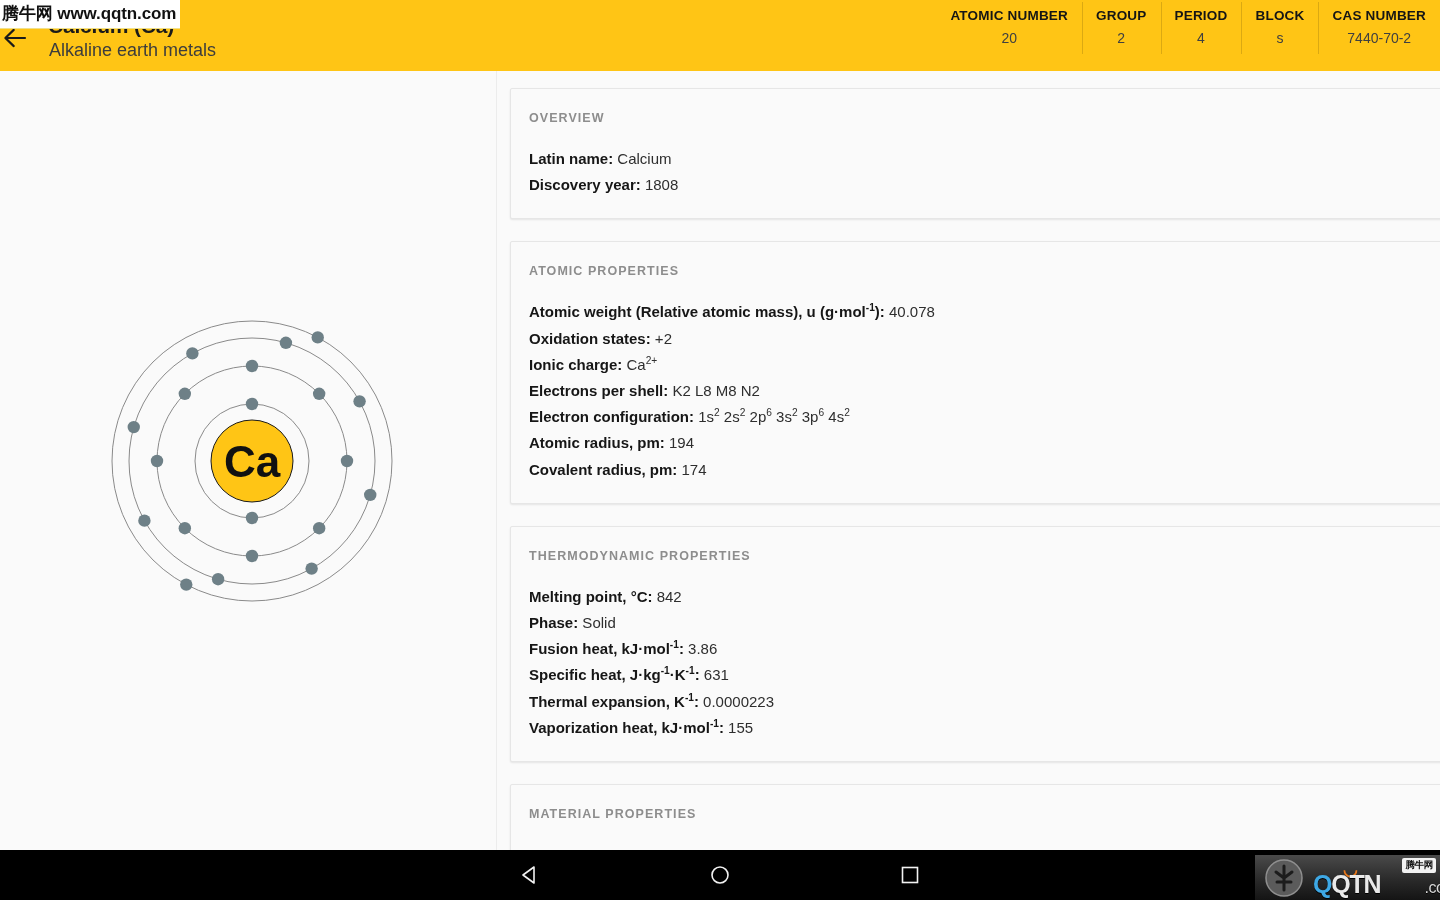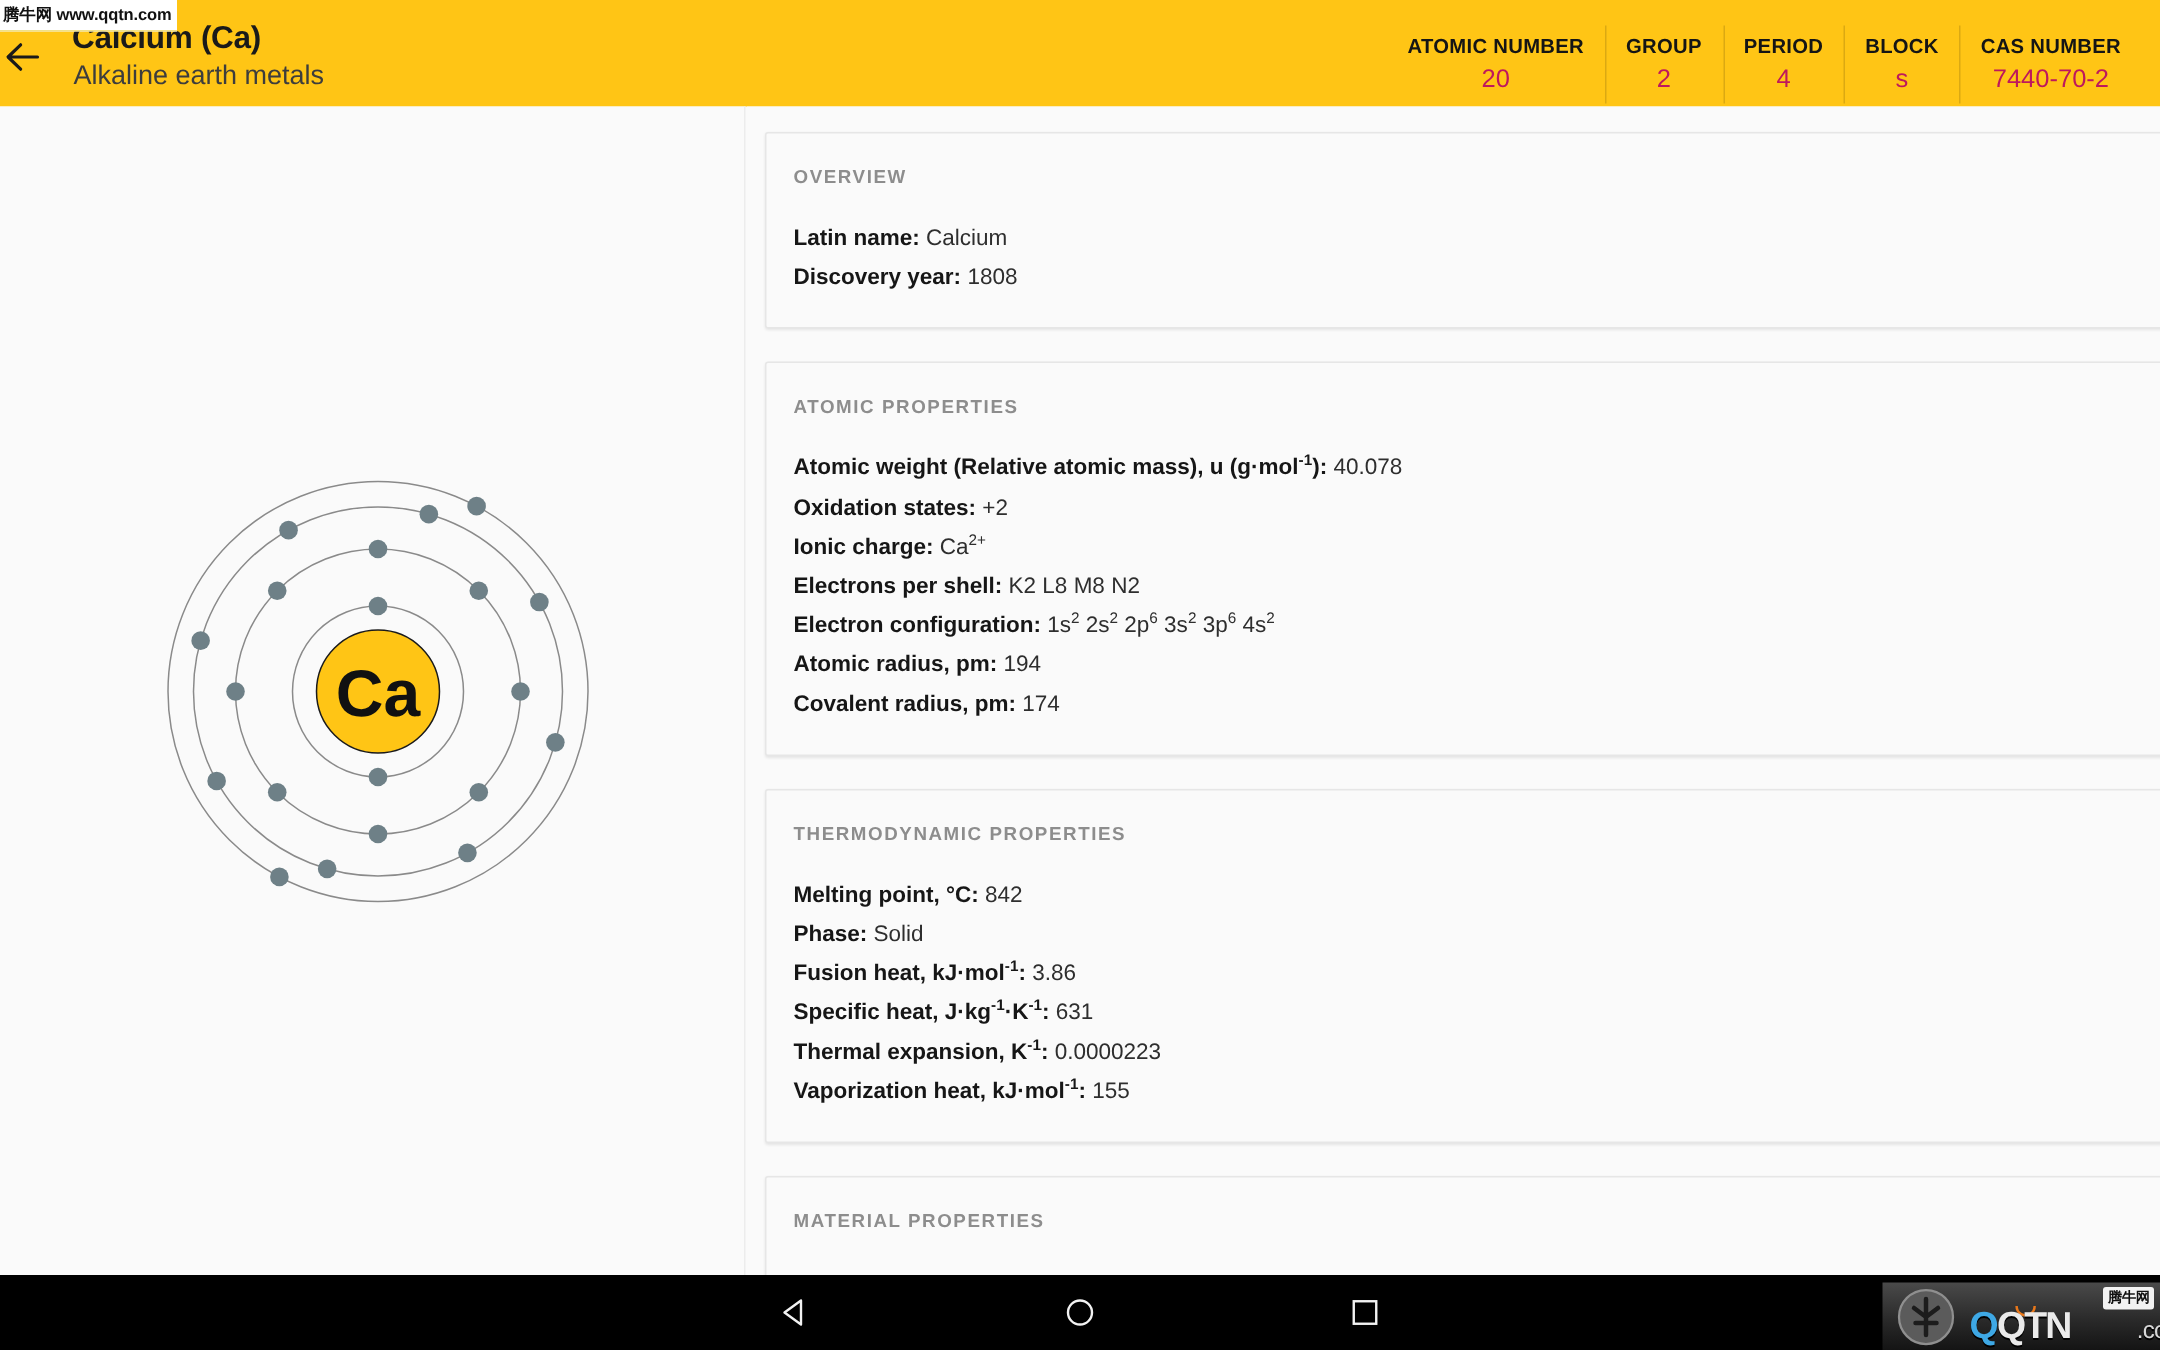--- a/index.html
+++ b/index.html
@@ -113,7 +113,7 @@
     position: absolute; top: 0; left: 0;
     background: #ffffff;
     padding: 2px 4px 3px 2px;
-    font-size: 11px; color: #111; font-weight: bold;
+    font-size: 17px; color: #111; font-weight: bold;
     letter-spacing: -0.1px;
     white-space: nowrap;
     border-bottom: 1px solid #f0e08a;

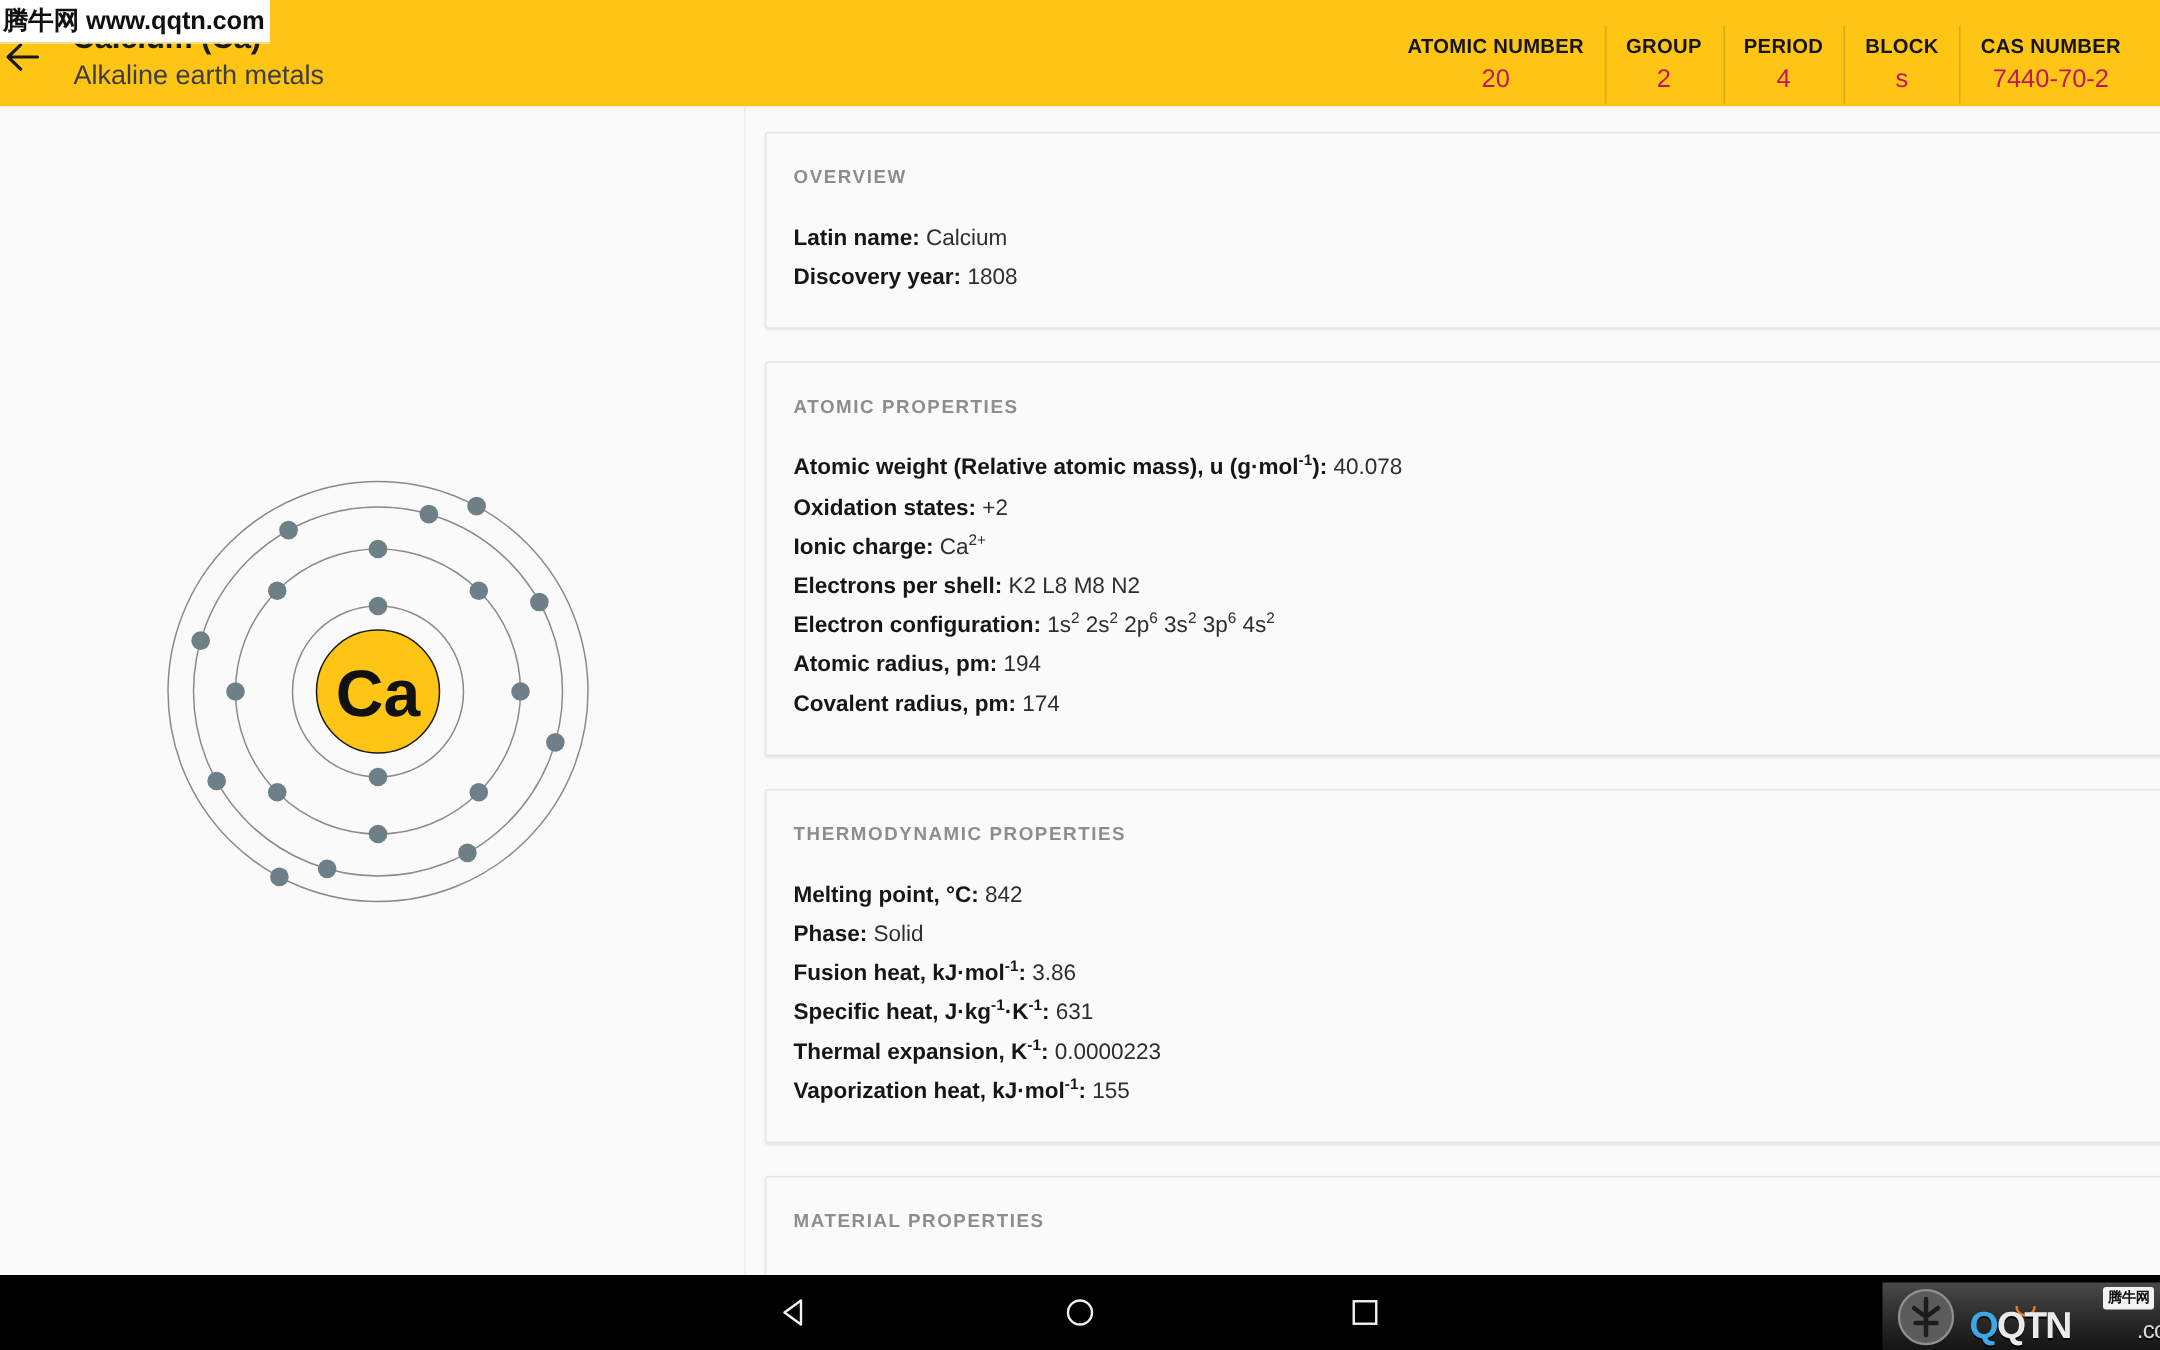--- a/index.html
+++ b/index.html
@@ -35,8 +35,7 @@
     padding-left: 1px;
   }
   .appbar-stats {
-    margin-left: auto; display: flex; align-items: flex-end; height: 71px;
-    padding-right: 12px;
+    margin-left: auto; display: flex; align-items: flex-start; height: 71px;
   }
   .stat {
     position: relative; padding: 0 14px; text-align: center;

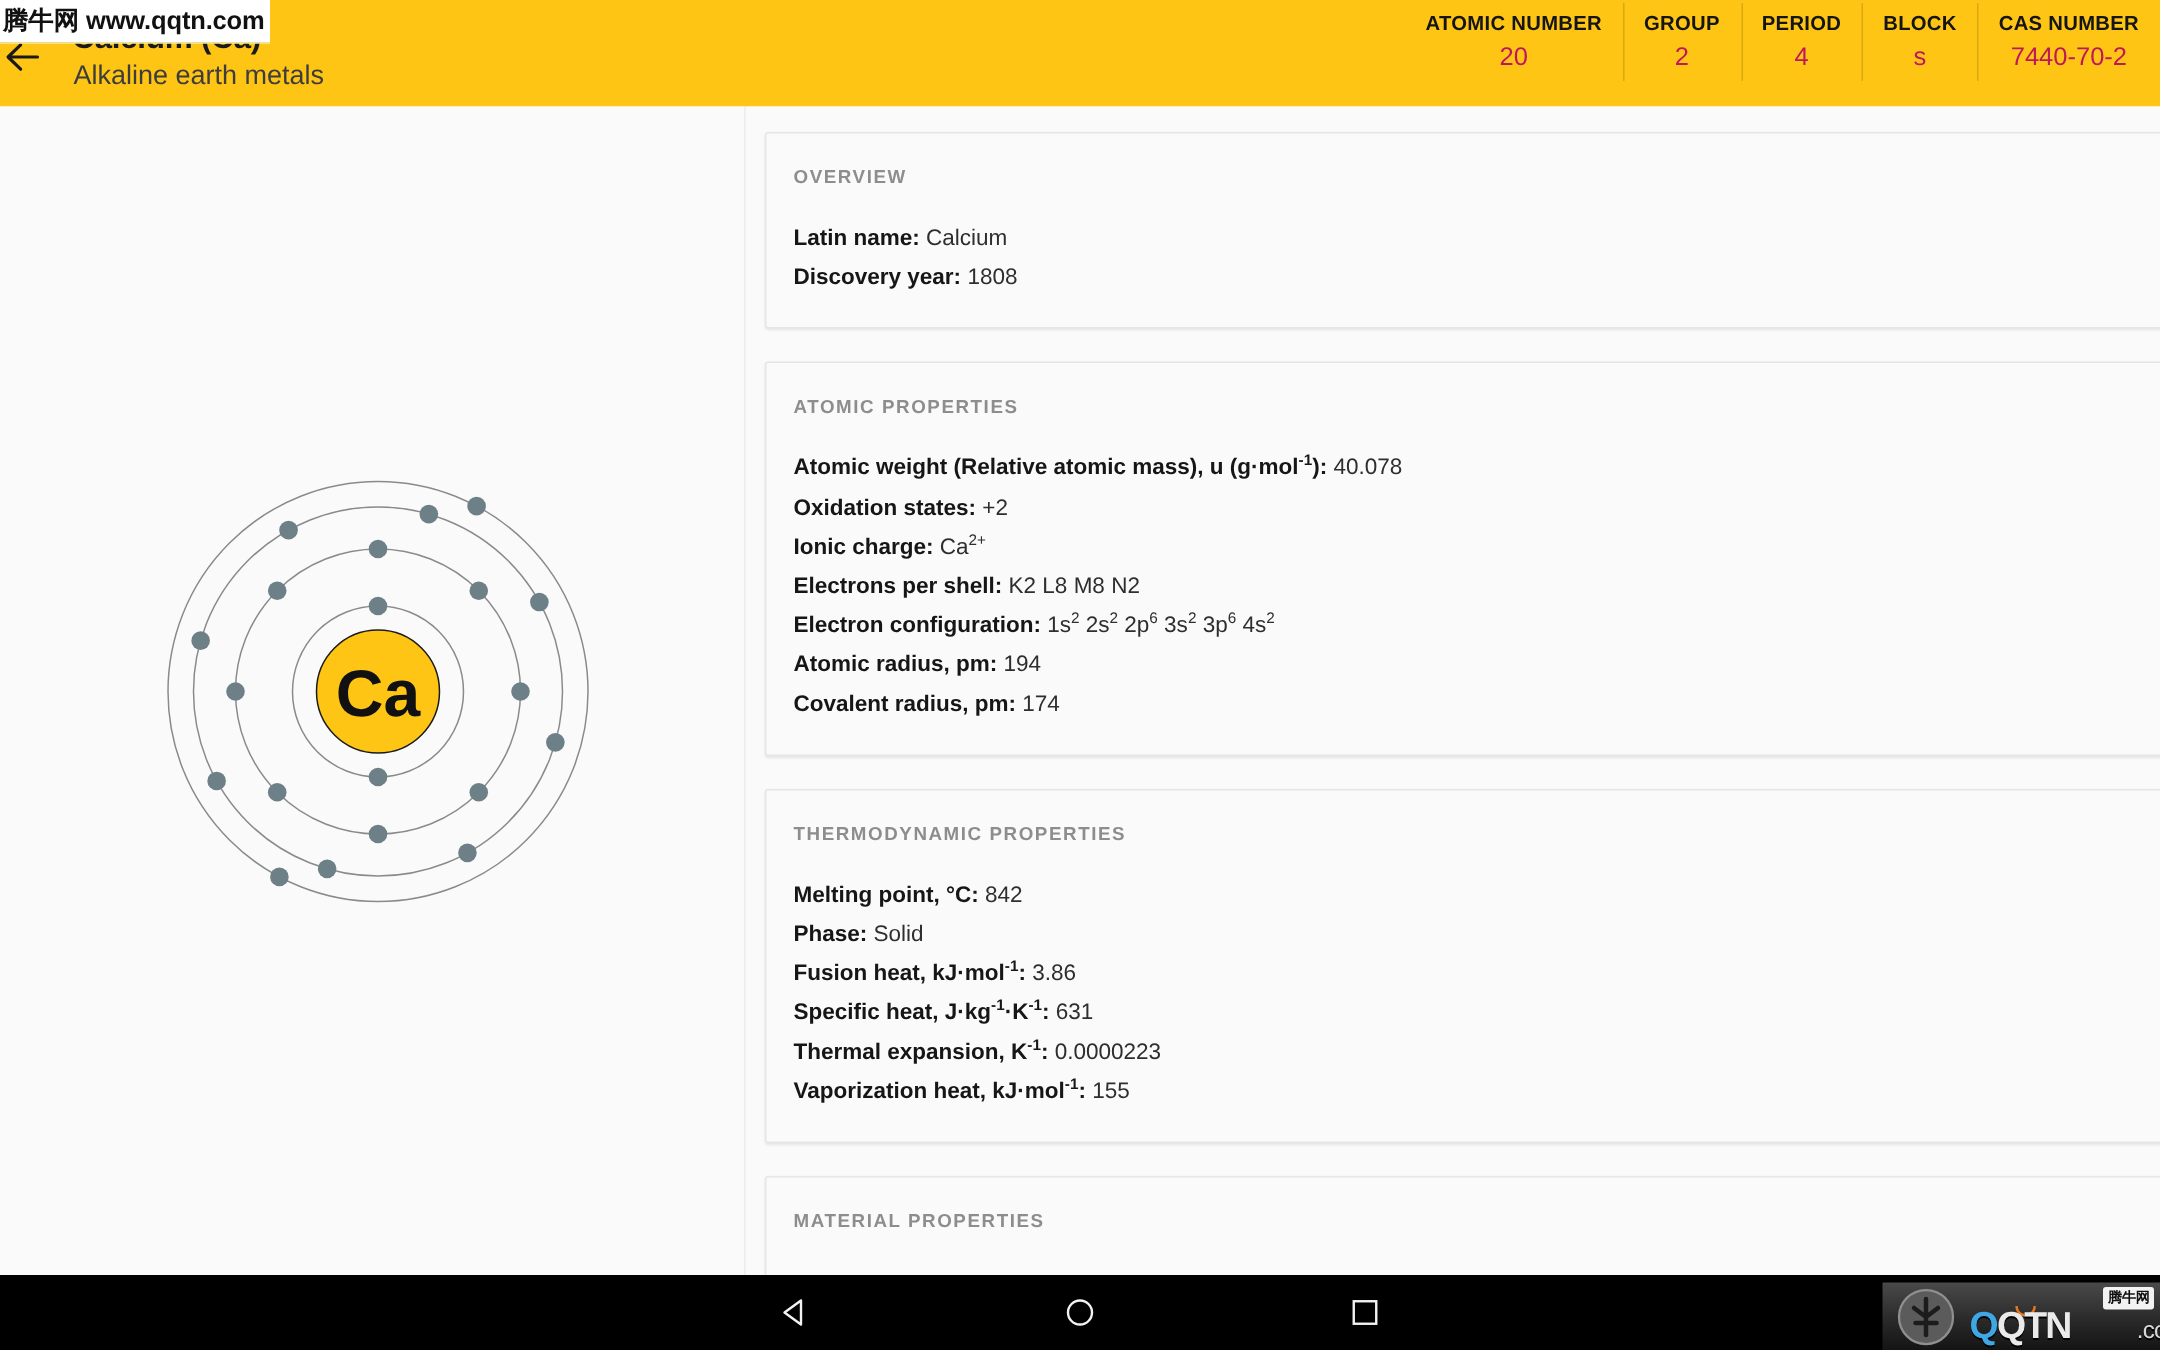--- a/index.html
+++ b/index.html
@@ -51,7 +51,7 @@
     letter-spacing: 0.2px; line-height: 20px; white-space: nowrap;
   }
   .stat-value {
-    font-size: 17px; color: #be185d; line-height: 24px;
+    font-size: 14px; color: #404040; line-height: 24px;
   }
 
   

